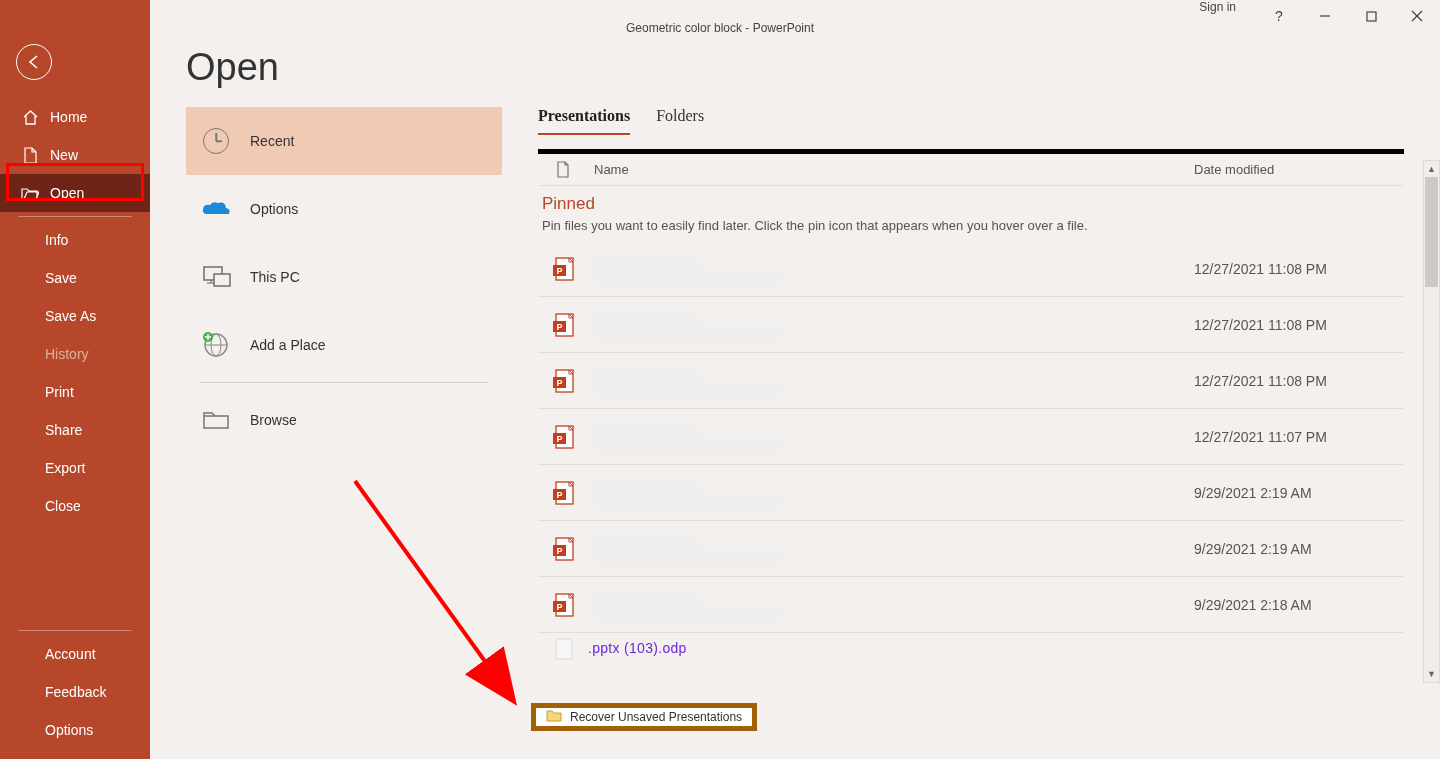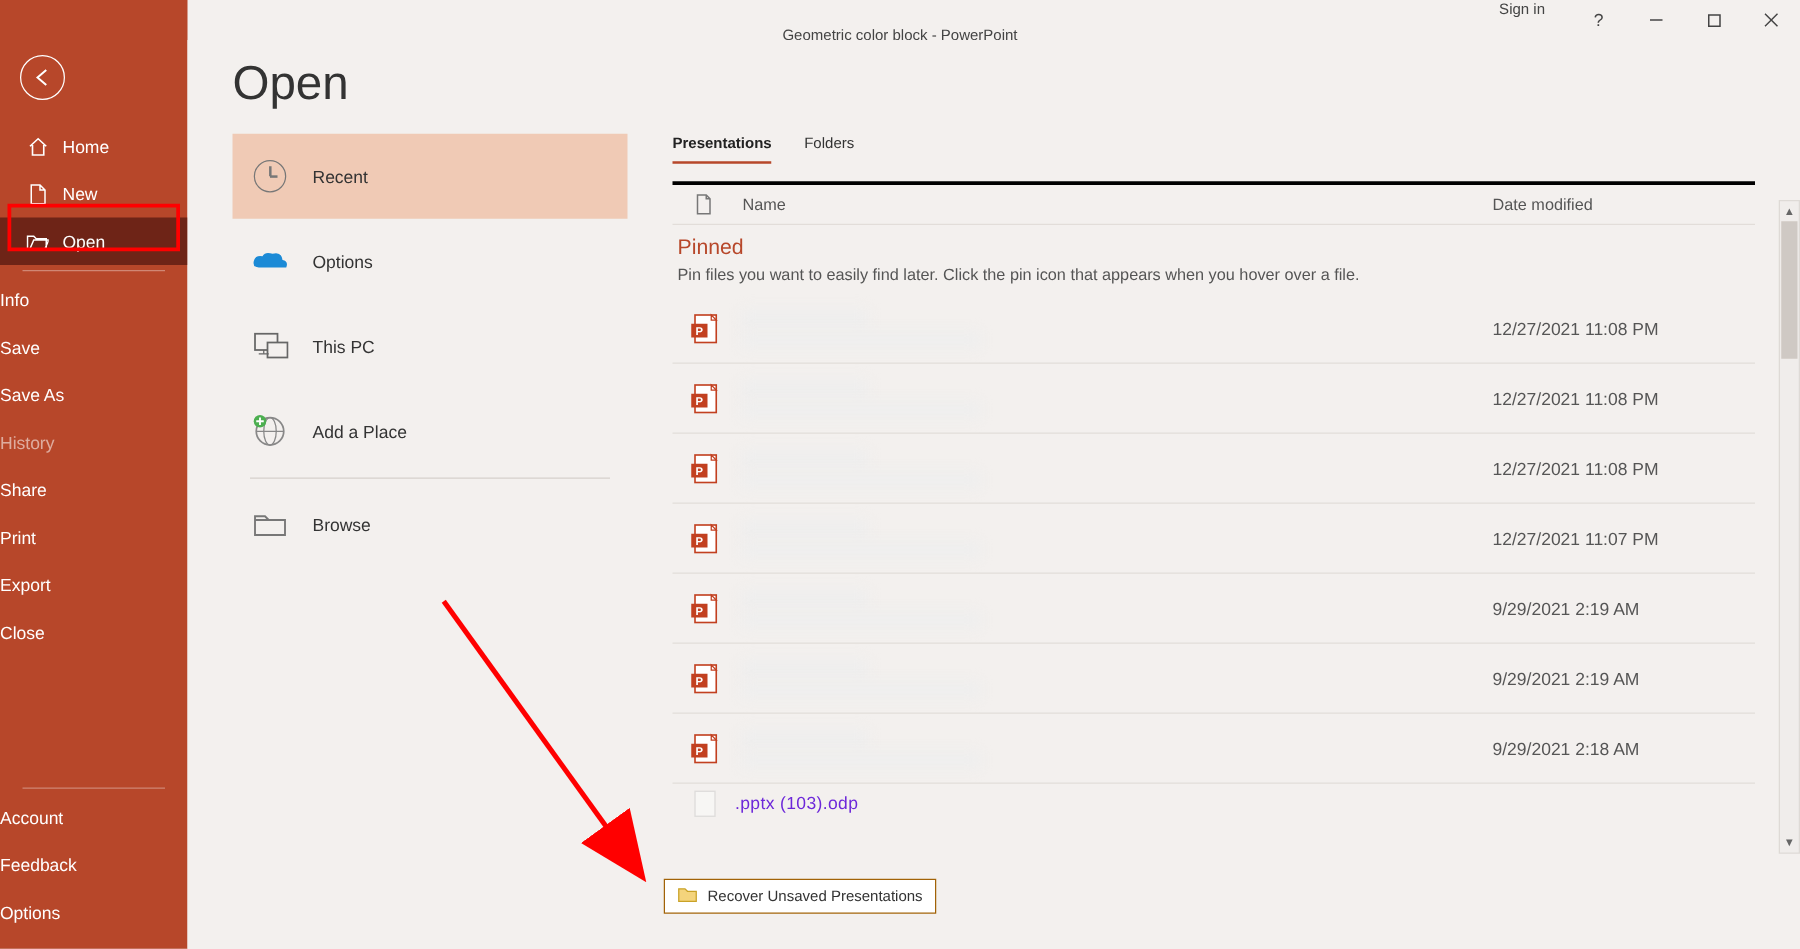--- a/index.html
+++ b/index.html
@@ -35,7 +35,7 @@
 
 .filescol { flex: 1; margin-left: 36px; position: relative; }
 .tabs { display: flex; gap: 26px; margin-bottom: 14px; }
-.tab { font-size: 12px; color: #333; padding-bottom: 8px; }
+.tab { font-size: 16px; color: #333; padding-bottom: 8px; font-family: Liberation Serif, serif; }
 .tab.active { font-weight: 600; border-bottom: 2px solid #b7472a; color: #222; }
 
 .listwrap { position: relative; border-top: 3px solid #000000; }

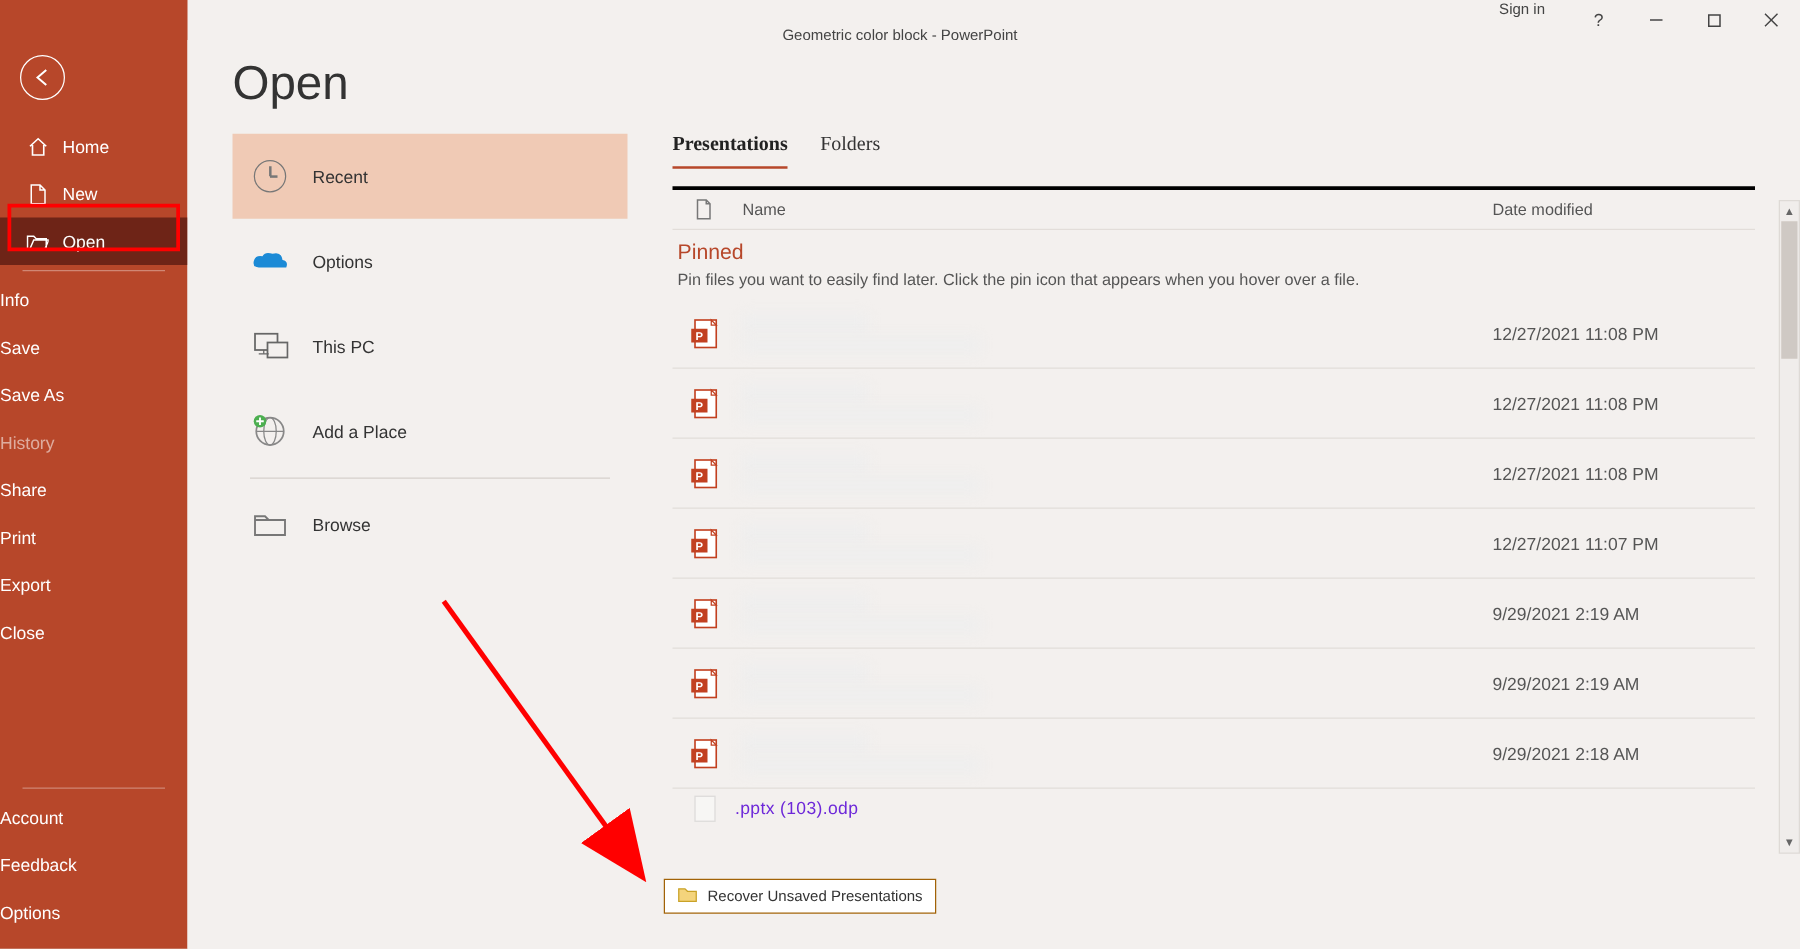--- a/index.html
+++ b/index.html
@@ -38,7 +38,7 @@
 .tab { font-size: 16px; color: #333; padding-bottom: 8px; font-family: Liberation Serif, serif; }
 .tab.active { font-weight: 600; border-bottom: 2px solid #b7472a; color: #222; }
 
-.listwrap { position: relative; border-top: 3px solid #000000; }
+.listwrap { position: relative; border-top: 5px solid #000000; }
 .listheader { height: 32px; display: flex; align-items: center; font-size: 13px; color: #555; border-bottom: 1px solid #e2ddd9; }
 .listheader .hicon { width: 50px; display:flex; justify-content:center; }
 .listheader .hname { flex: 1; padding-left: 6px; }

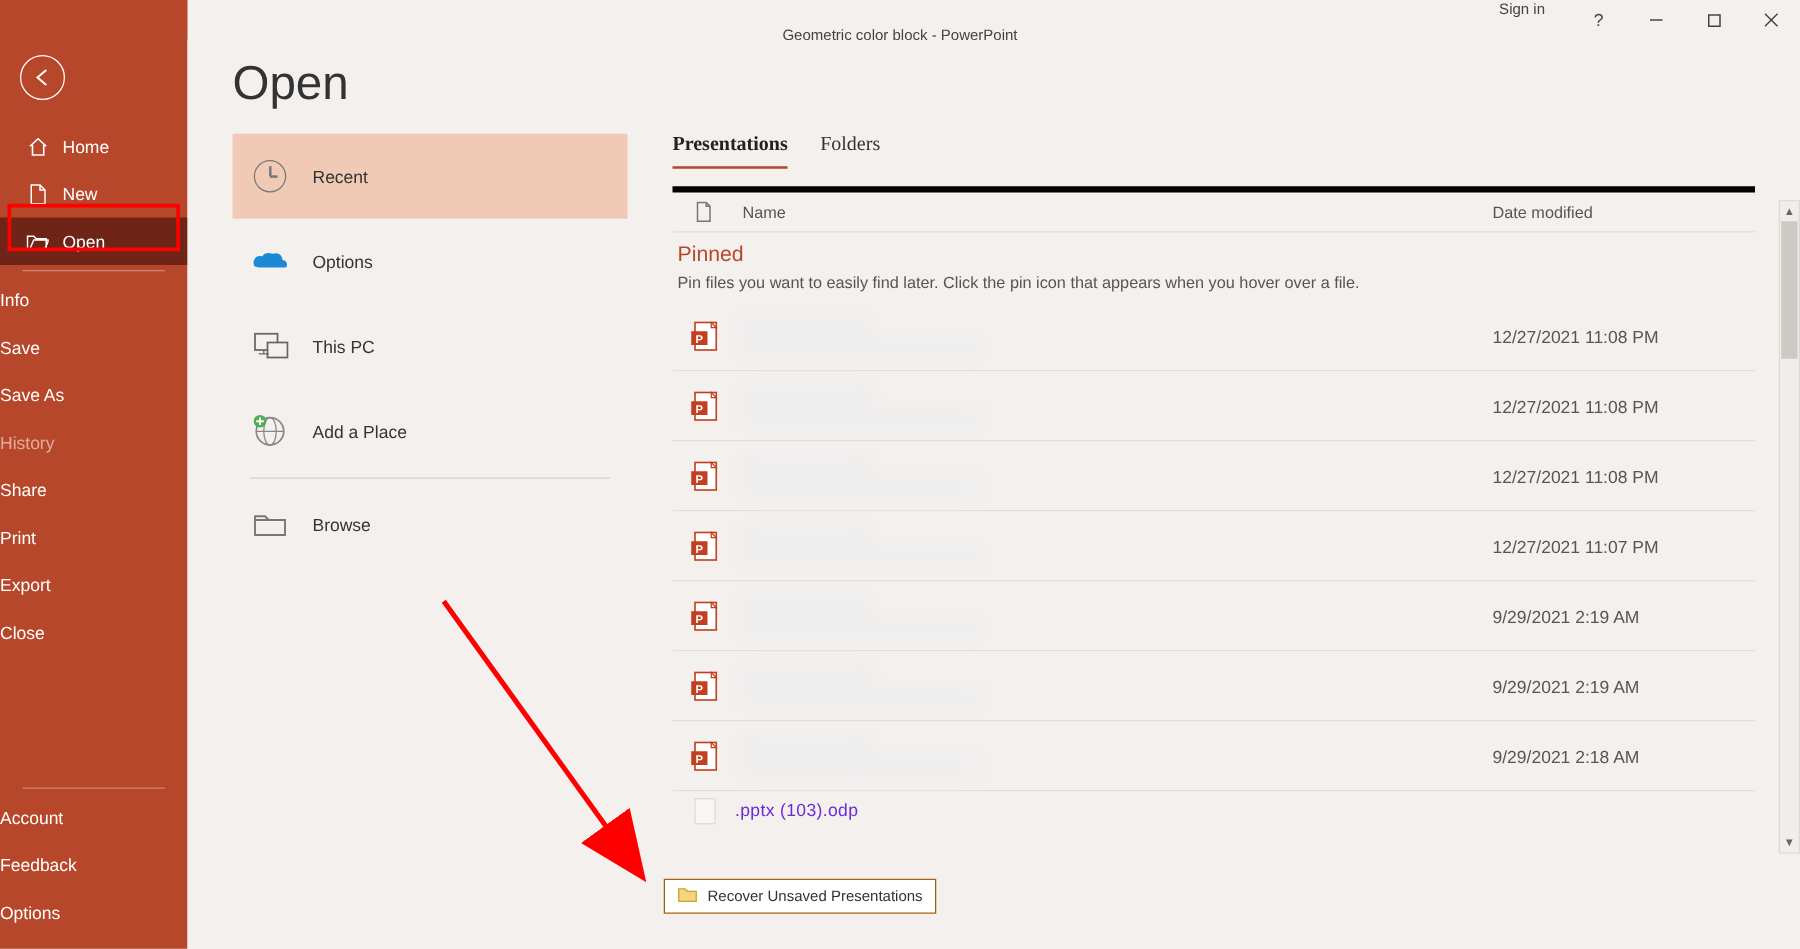--- a/index.html
+++ b/index.html
@@ -17,7 +17,7 @@
 .sidebar .item { height: 38px; display: flex; align-items: center; padding-left: 20px; font-size: 14px; }
 .sidebar .item.selected { background: #6e2417; }
 .sidebar .item .icon { width: 20px; height: 20px; margin-right: 10px; display: flex; align-items: center; justify-content: center; }
-.sidebar .subitem { height: 38px; display: flex; align-items: center; font-size: 14px; }
+.sidebar .subitem { height: 38px; display: flex; align-items: center; padding-left: 45px; font-size: 14px; }
 .sidebar .subitem.disabled { color: rgba(255,255,255,0.55); }
 .sidebar hr { border: none; border-top: 1px solid rgba(255,255,255,0.35); margin: 4px 18px; }
 .sidebar .bottom { position: absolute; bottom: 10px; left: 0; right: 0; }

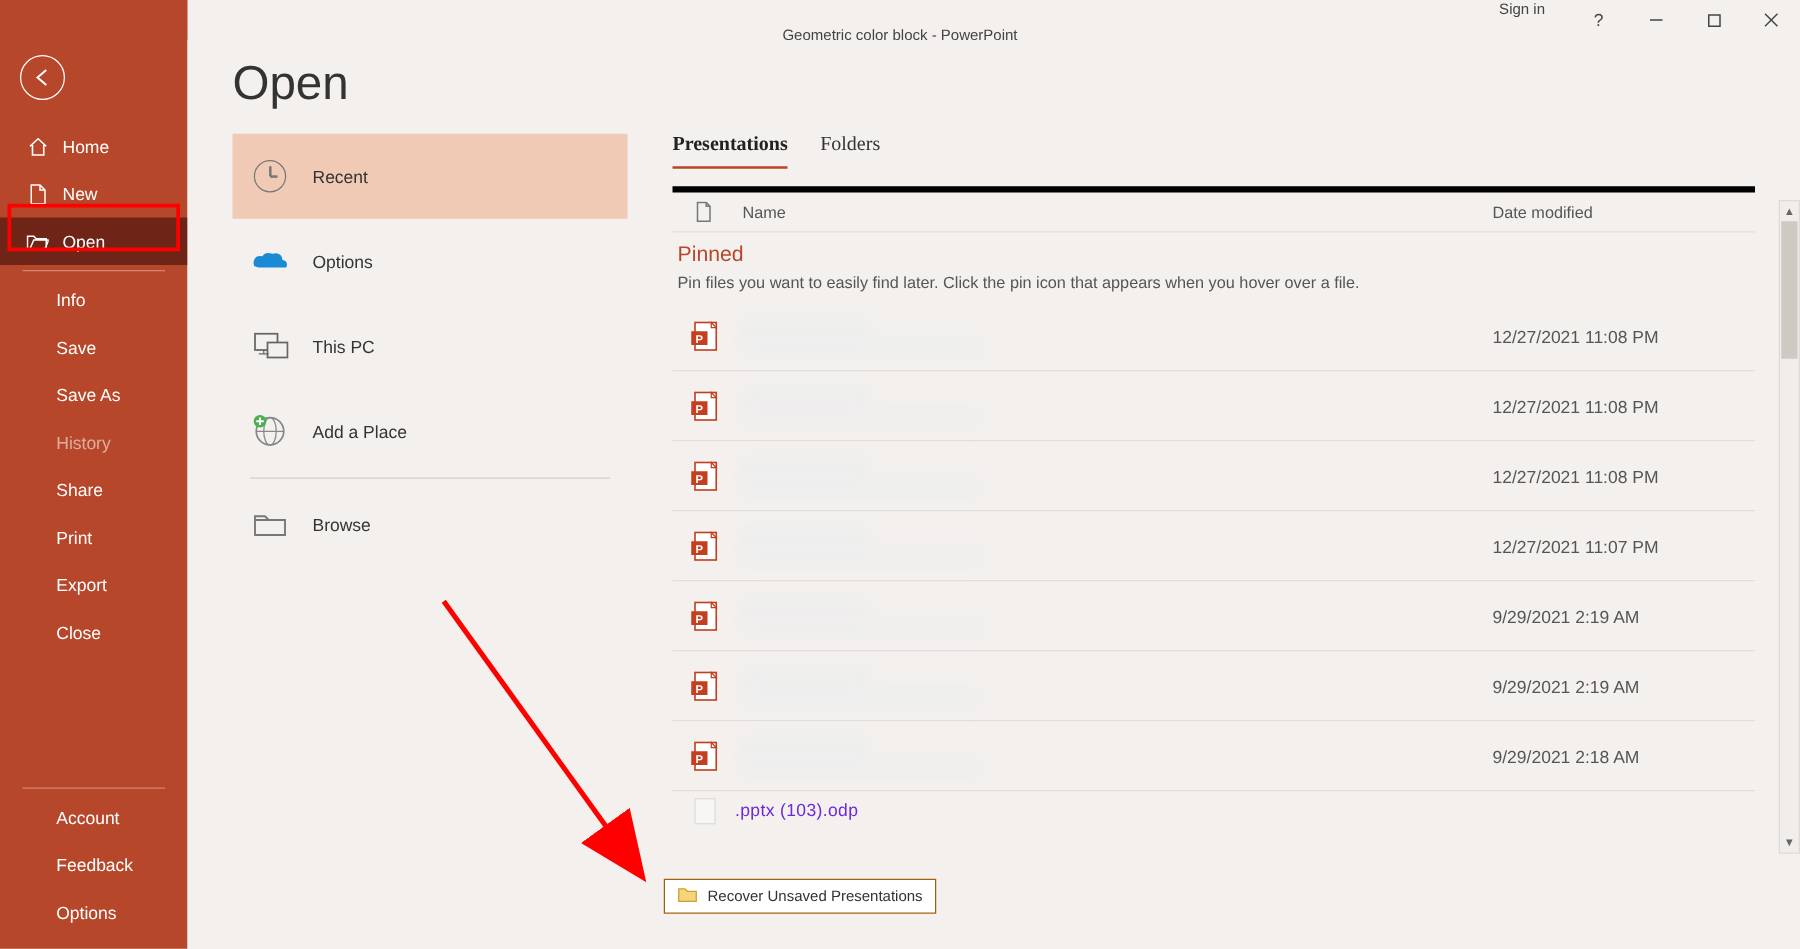--- a/index.html
+++ b/index.html
@@ -142,10 +142,10 @@
       <span>History</span>
     </div>
   <div class="subitem">
+      <span>Print</span>
+    </div>
+  <div class="subitem">
       <span>Share</span>
-    </div>
-  <div class="subitem">
-      <span>Print</span>
     </div>
   <div class="subitem">
       <span>Export</span>

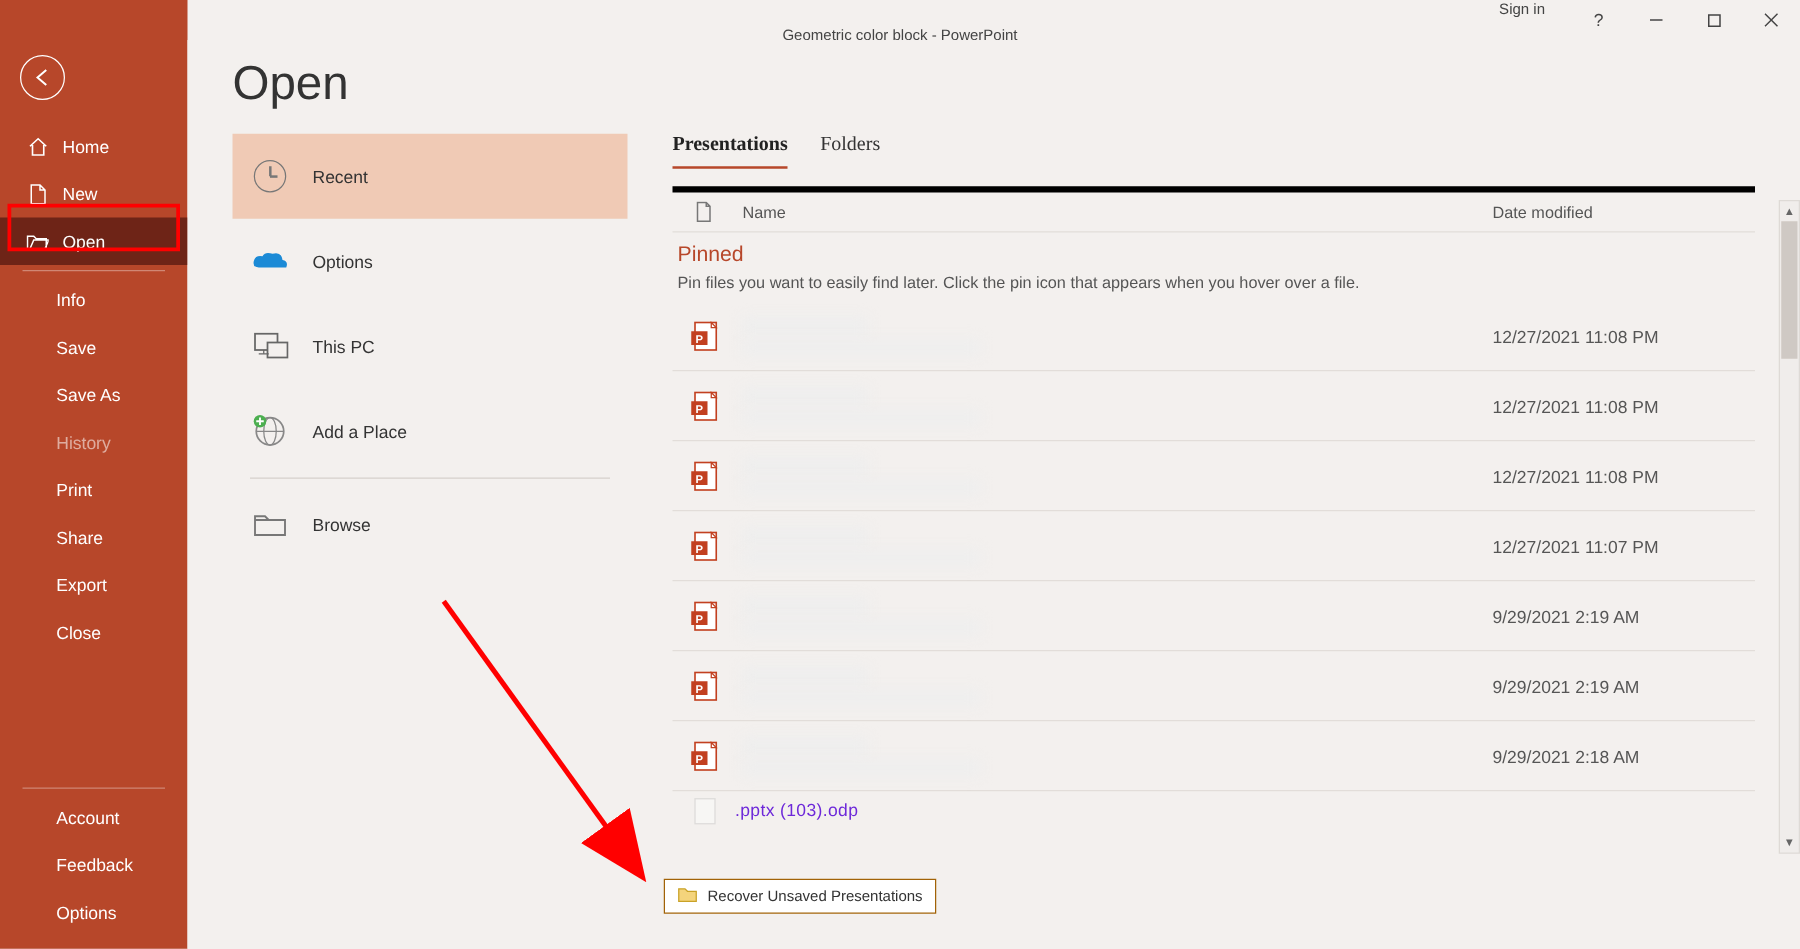--- a/index.html
+++ b/index.html
@@ -62,7 +62,7 @@
 .scrollbar .arrow { height: 16px; display:flex; align-items:center; justify-content:center; font-size:9px; color:#666; }
 .scrollbar .thumb { position:absolute; top:16px; left:1px; right:1px; height: 110px; background:#cfc9c4; }
 
-.recover { position: absolute; left: 531px; bottom: 28px; height: 28px; border: 1px solid #a16207; background: #fff; display:flex; align-items:center; padding: 0 10px; font-size: 12px; color:#333; gap:8px; }
+.recover { position: absolute; left: 531px; bottom: 28px; height: 28px; border: 5px solid #a16207; background: #fff; display:flex; align-items:center; padding: 0 10px; font-size: 12px; color:#333; gap:8px; }
 
 .annot-arrow { position: absolute; left: 350px; top: 476px; pointer-events:none; }
 .annot-arrow svg { overflow: visible; }

